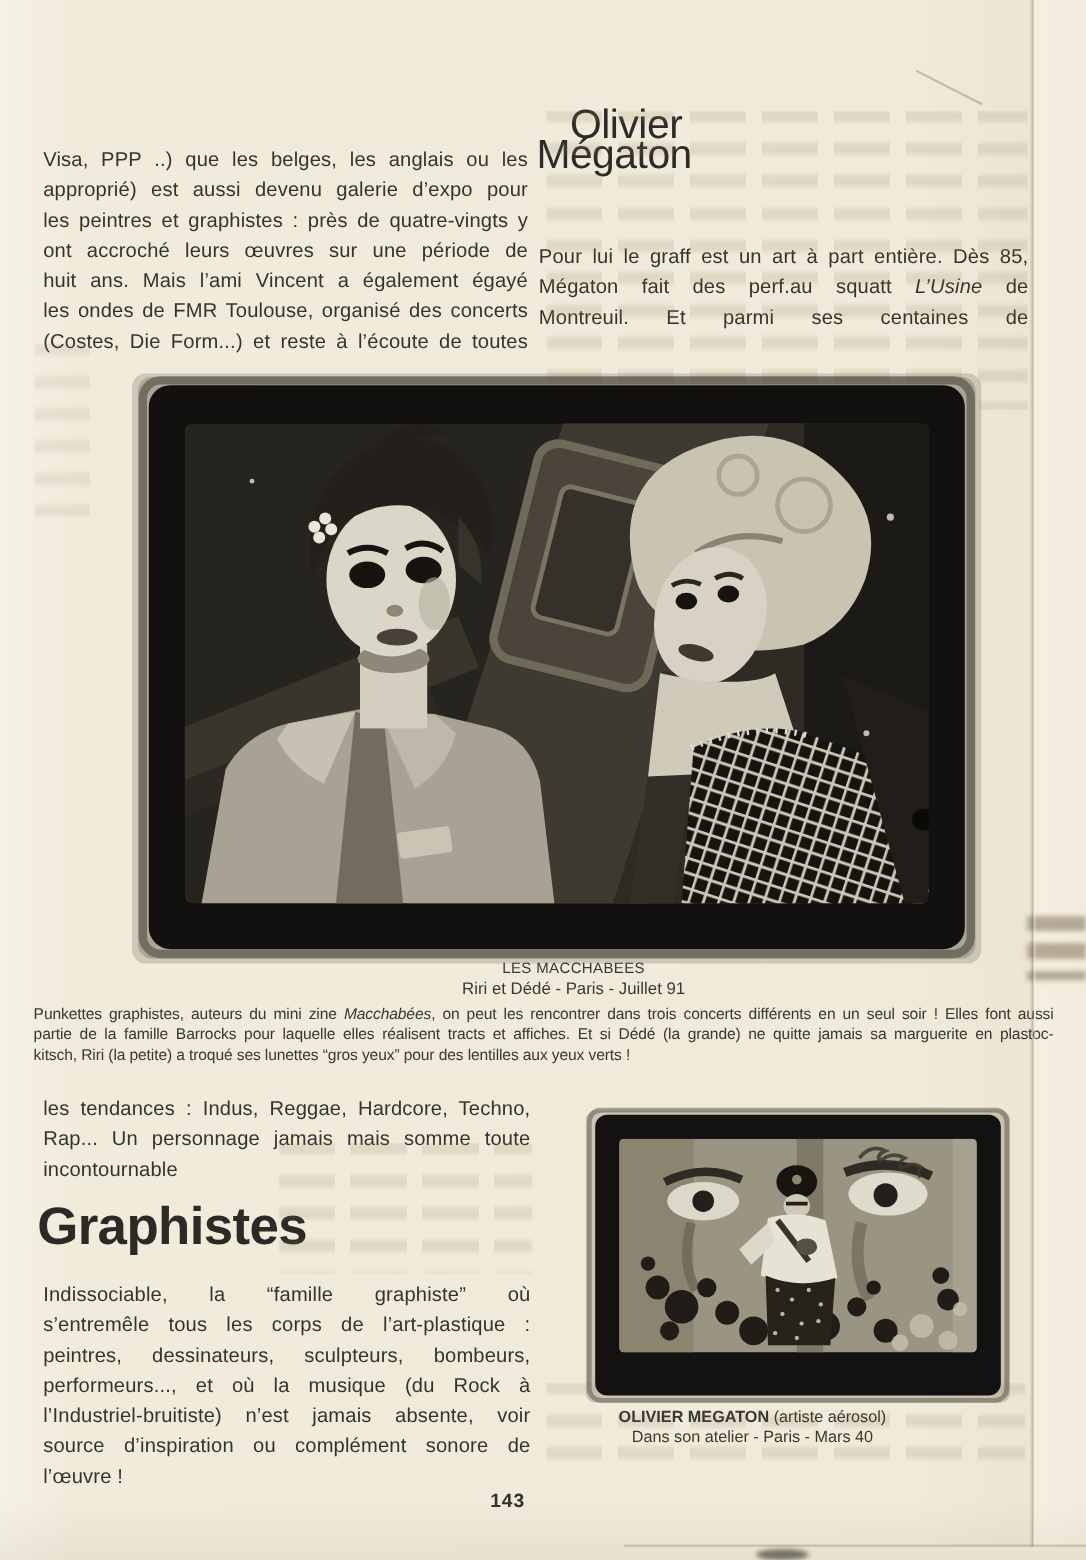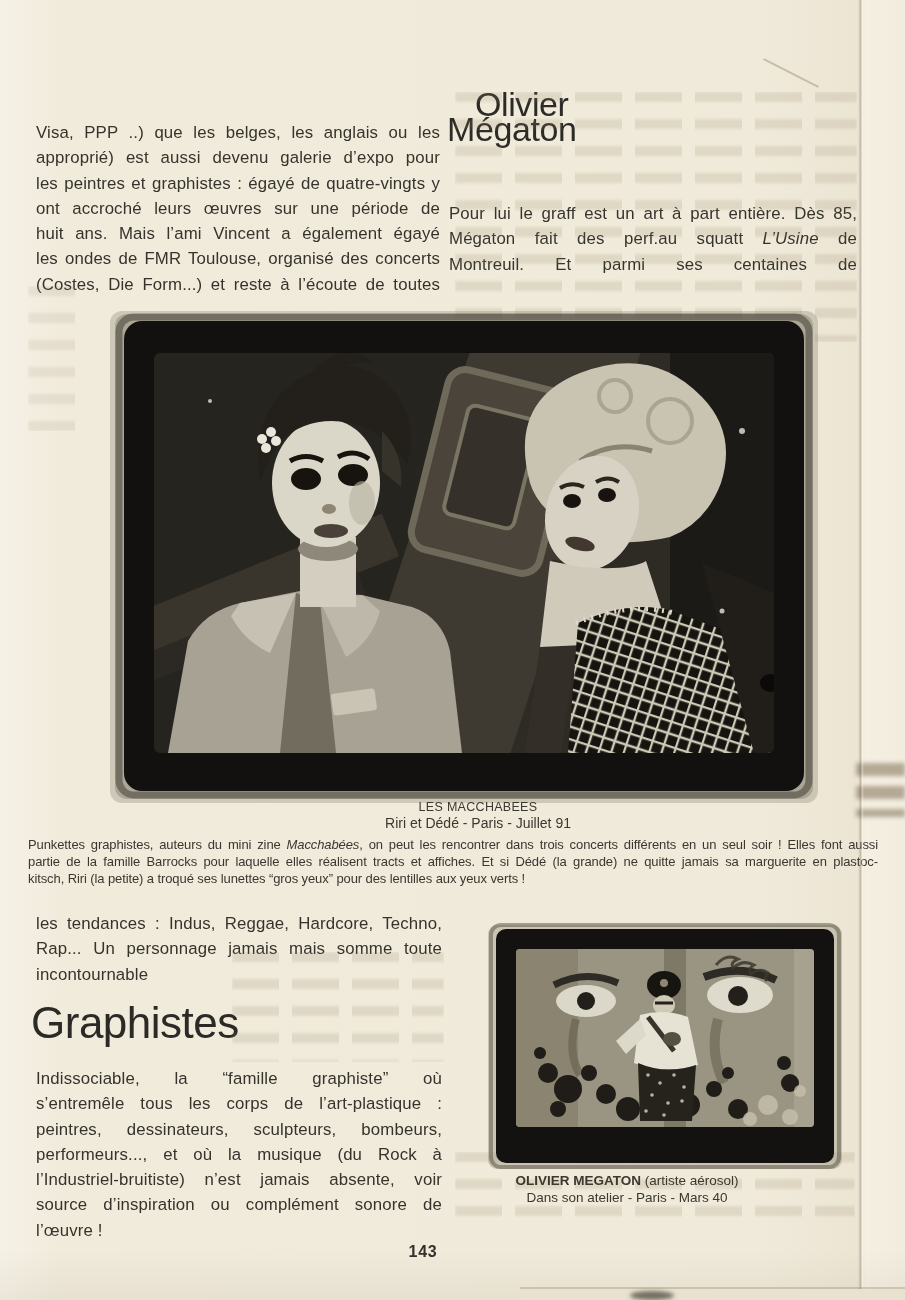--- a/index.html
+++ b/index.html
@@ -110,7 +110,7 @@
   <div class="tblock body-text" id="para1">
       <div class="ln j">Visa, PPP ..) que les belges, les anglais ou les</div>
       <div class="ln j">approprié) est aussi devenu galerie d’expo pour</div>
-      <div class="ln j">les peintres et graphistes : égayé de quatre-vingts y</div>
+      <div class="ln j">les peintres et graphistes : près de quatre-vingts y</div>
       <div class="ln j">ont accroché leurs œuvres sur une période de</div>
       <div class="ln j">huit ans. Mais l’ami Vincent a également égayé</div>
       <div class="ln j">les ondes de FMR Toulouse, organisé des concerts</div>

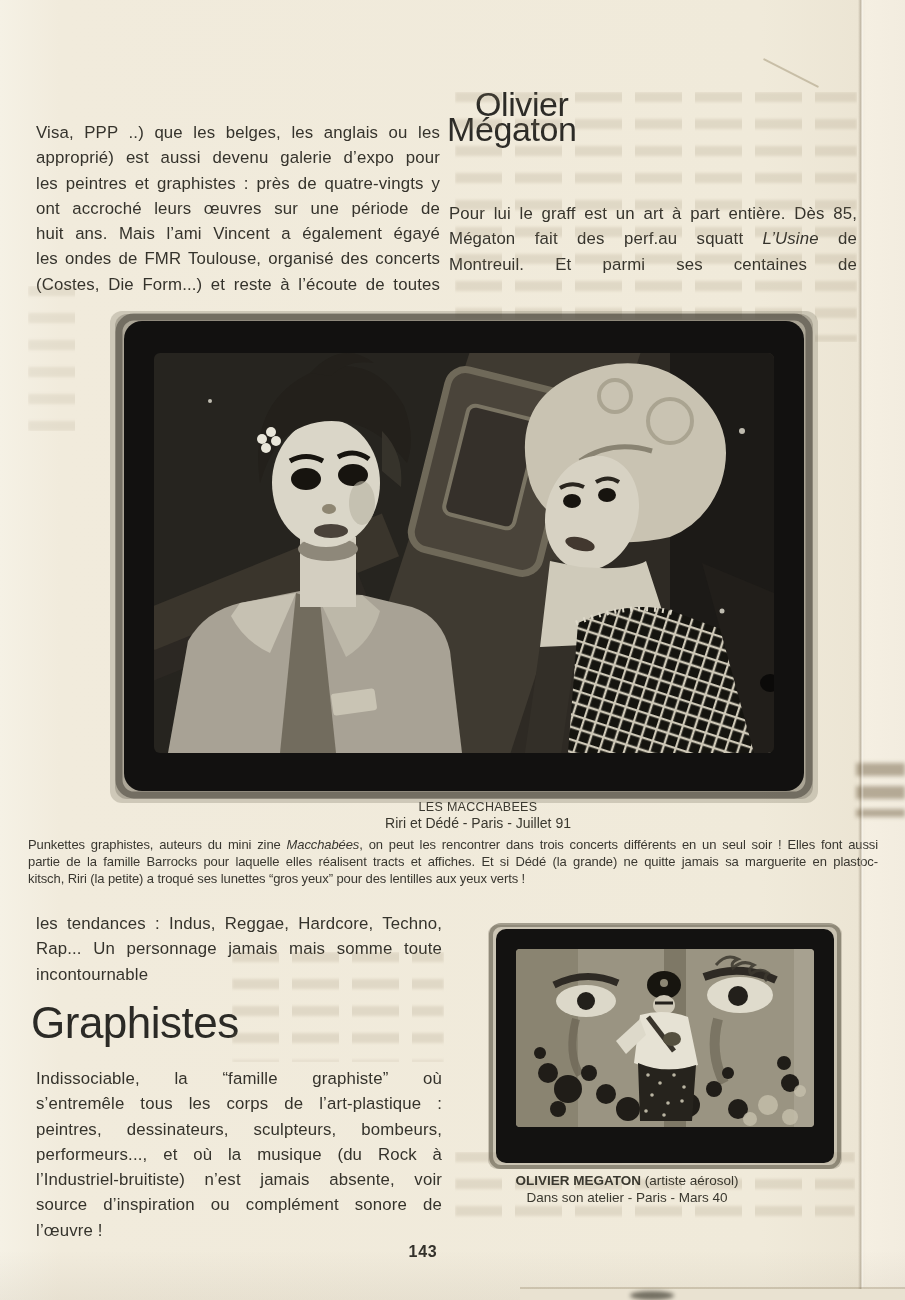--- a/index.html
+++ b/index.html
@@ -32,7 +32,7 @@
   #para2{left:36px;top:911px;width:406px;}
   #heading-graphistes{
     left:31px;top:998px;width:420px;
-    font-size:44px;font-weight:normal;color:#2b2a26;letter-spacing:-0.5px;
+    font-size:44px;font-weight:bold;color:#2b2a26;letter-spacing:-0.5px;
   }
   #para3{left:36px;top:1066px;width:406px;}
   

